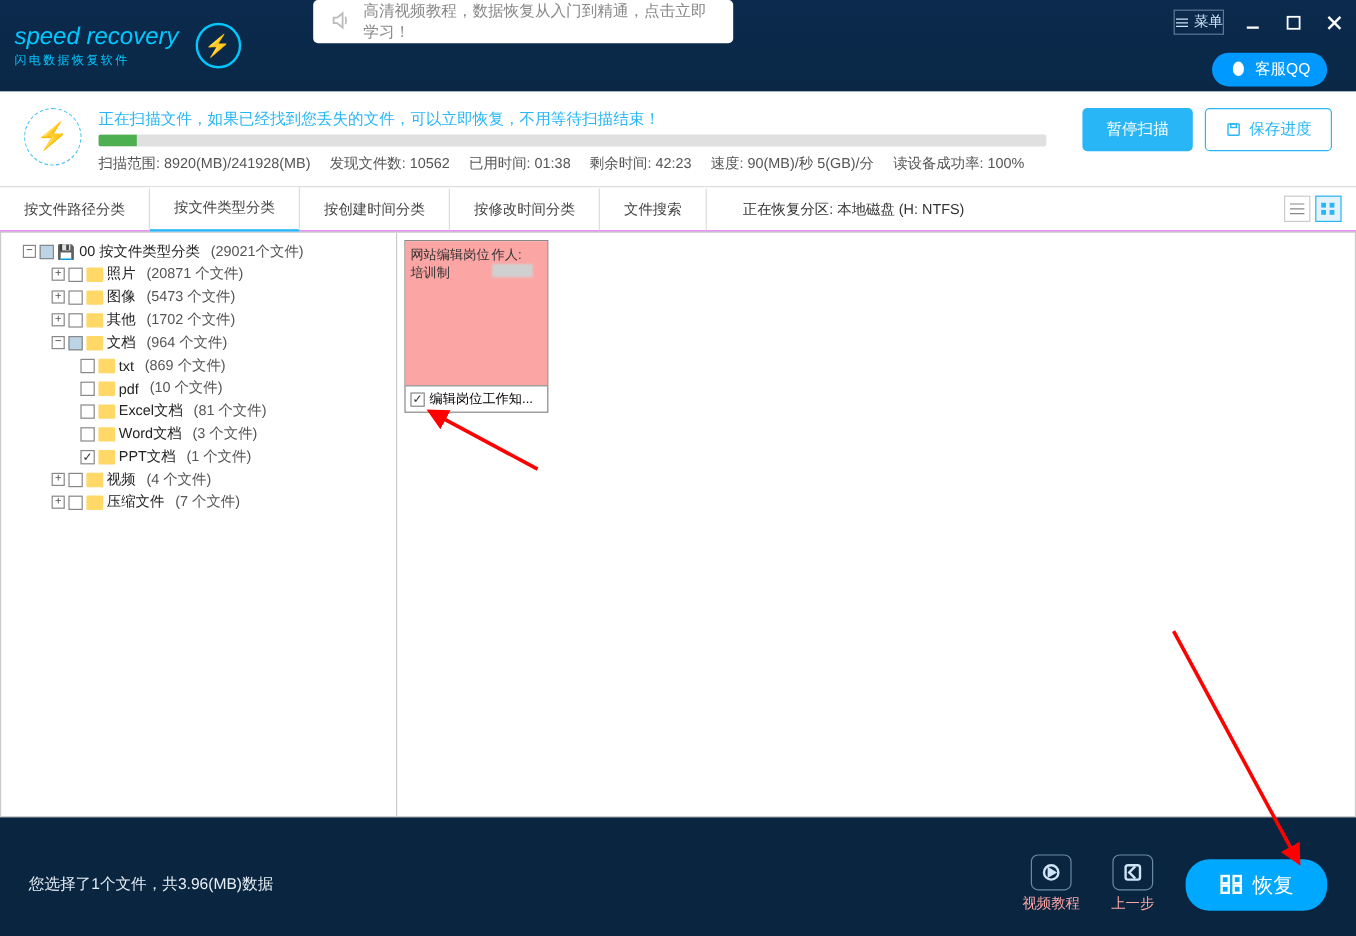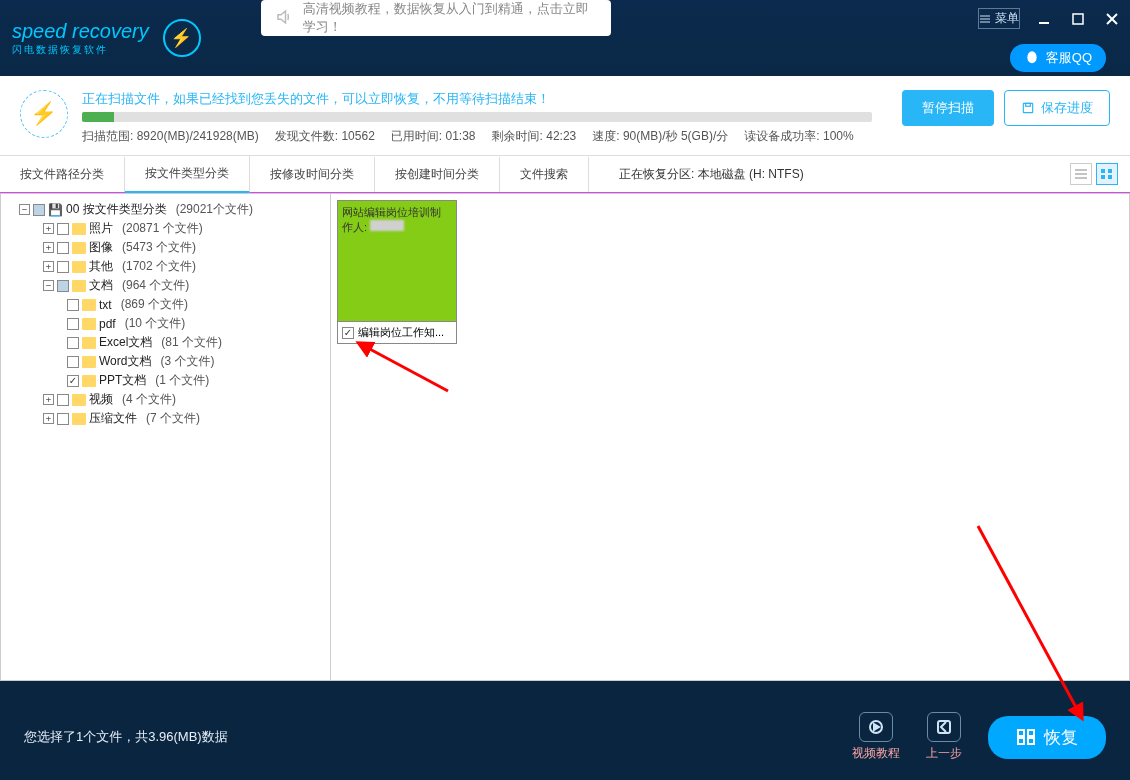--- a/index.html
+++ b/index.html
@@ -160,8 +160,8 @@
 <div class="tabs-row">
   <div class="tab">按文件路径分类</div>
   <div class="tab active">按文件类型分类</div>
+  <div class="tab">按创建时间分类</div>
   <div class="tab">按修改时间分类</div>
-  <div class="tab">按创建时间分类</div>
   <div class="tab">文件搜索</div>
   <div class="partition-info">
     <span>正在恢复分区:</span> <span>本地磁盘 (H: NTFS)</span>

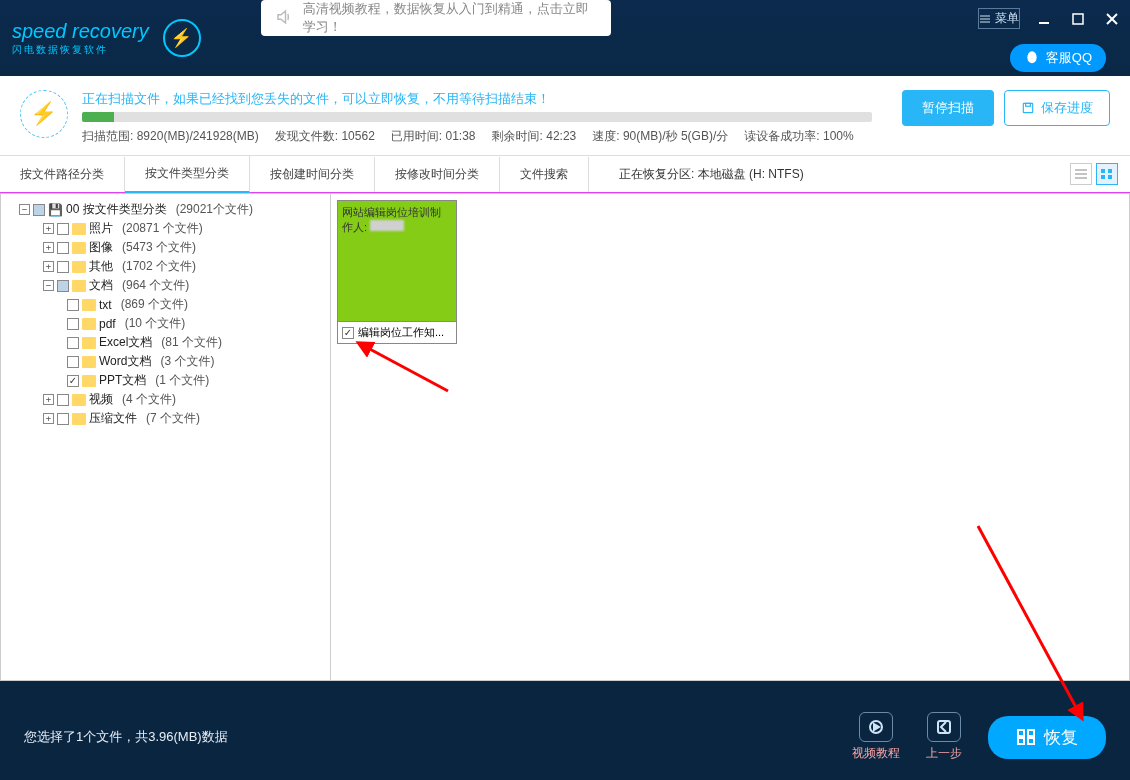--- a/index.html
+++ b/index.html
@@ -56,7 +56,7 @@
 
 .file-grid { flex: 1; padding: 6px; display: flex; align-items: flex-start; gap: 10px; }
 .file-card { width: 120px; border: 1px solid #888; display: flex; flex-direction: column; }
-.thumb { height: 120px; background: #84cc16; padding: 4px; font-size: 11px; color: #333; display: flex; flex-direction: column; }
+.thumb { height: 120px; background: #fca5a5; padding: 4px; font-size: 11px; color: #333; display: flex; flex-direction: row; }
 .thumb .blur { background: #d0d0d0; display: inline-block; width: 34px; height: 11px; filter: blur(1px); }
 .file-name-row { border-top: 1px solid #888; display: flex; align-items: center; padding: 3px 4px; gap: 4px; font-size: 11px; }
 

